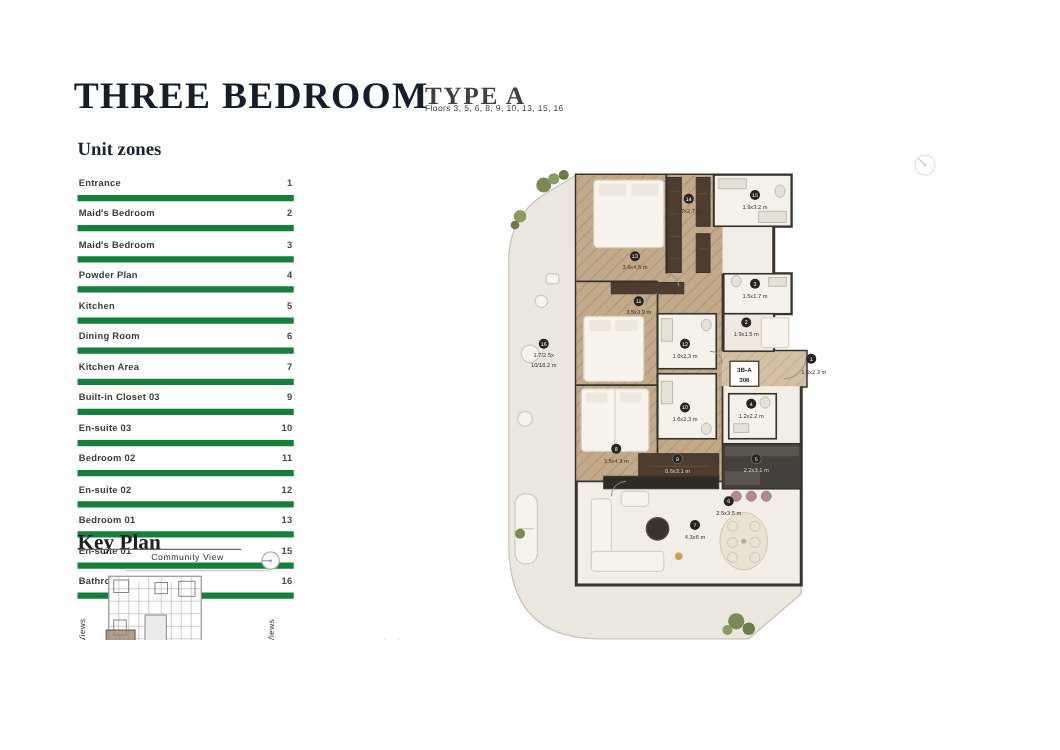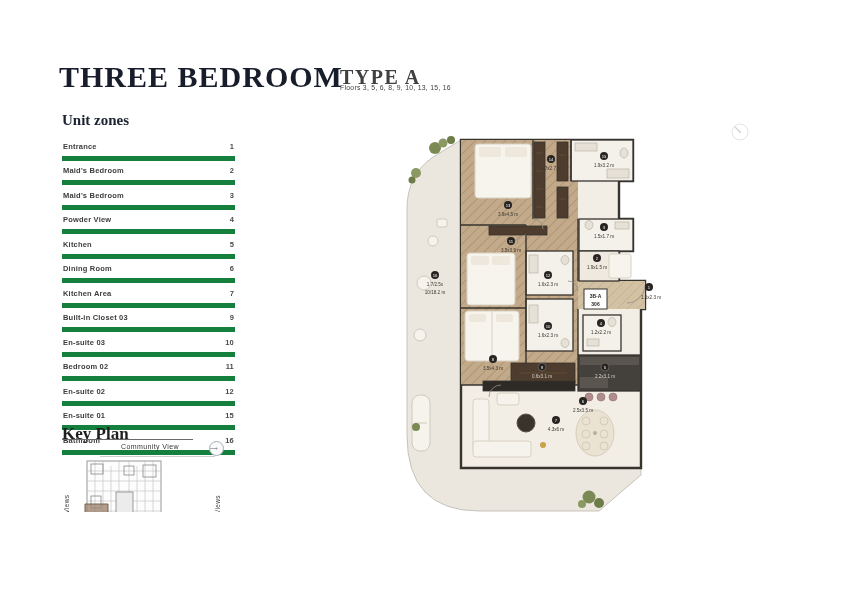--- a/index.html
+++ b/index.html
@@ -68,7 +68,7 @@
         <span class="uz-num">3</span>
       </div>
     <div class="uz-row">
-        <span>Powder View</span>
+        <span>Powder Plan</span>
         <span class="uz-num">4</span>
       </div>
     <div class="uz-row">

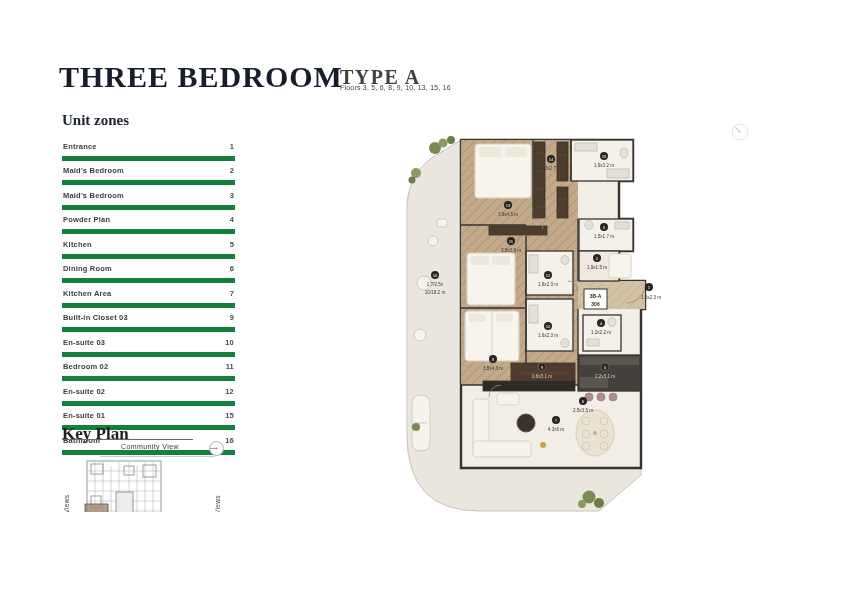--- a/index.html
+++ b/index.html
@@ -100,6 +100,10 @@
         <span class="uz-num">12</span>
       </div>
     <div class="uz-row">
+        <span>Bedroom 01</span>
+        <span class="uz-num">13</span>
+      </div>
+    <div class="uz-row">
         <span>En-suite 01</span>
         <span class="uz-num">15</span>
       </div>

